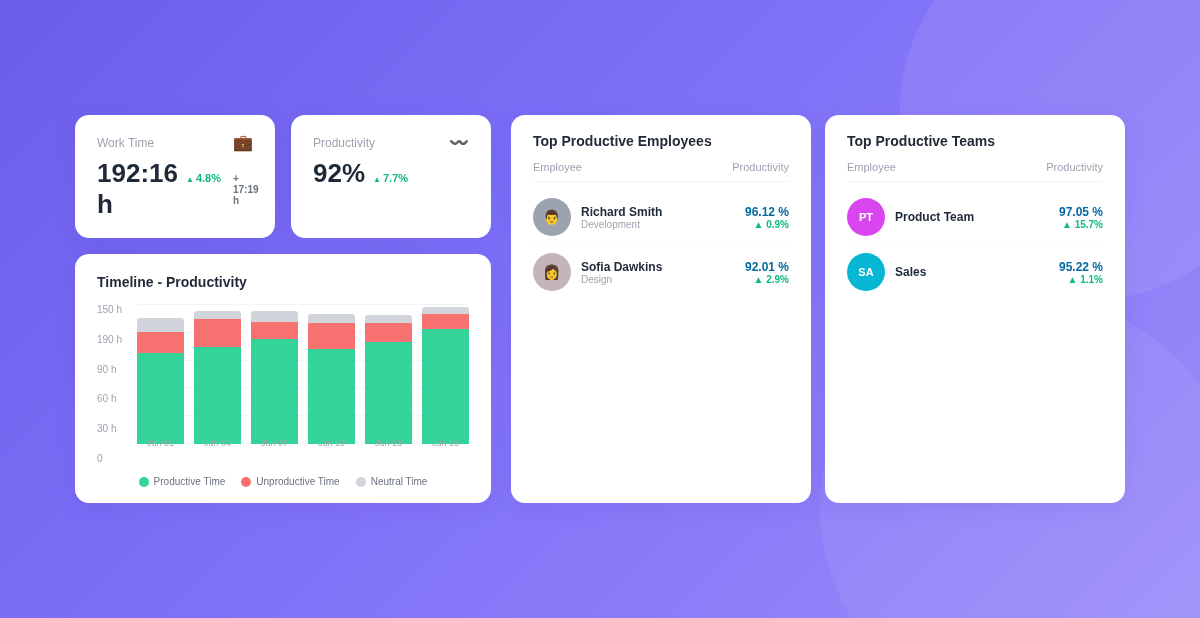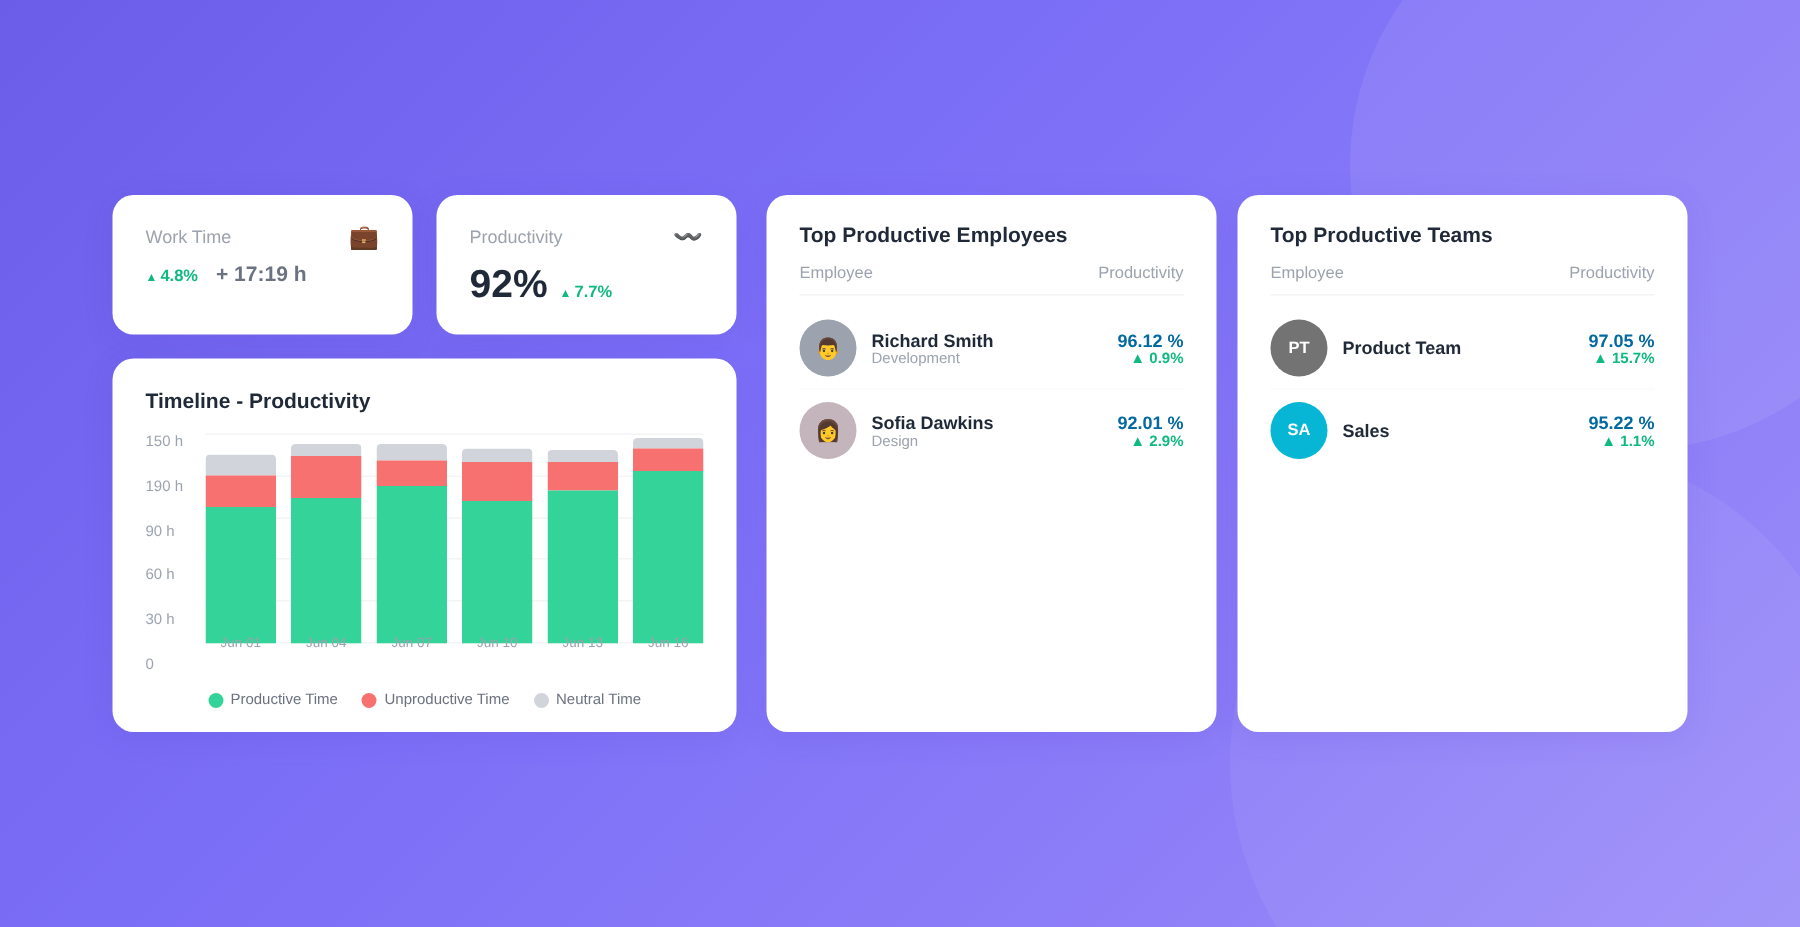--- a/index.html
+++ b/index.html
@@ -357,6 +357,7 @@
             <span class="stat-icon">💼</span>
           </div>
           <div class="stat-value">
+            <span>192:16 h</span>
             <span class="stat-badge">
               <span class="arrow-up"></span>
               <span>4.8%</span>

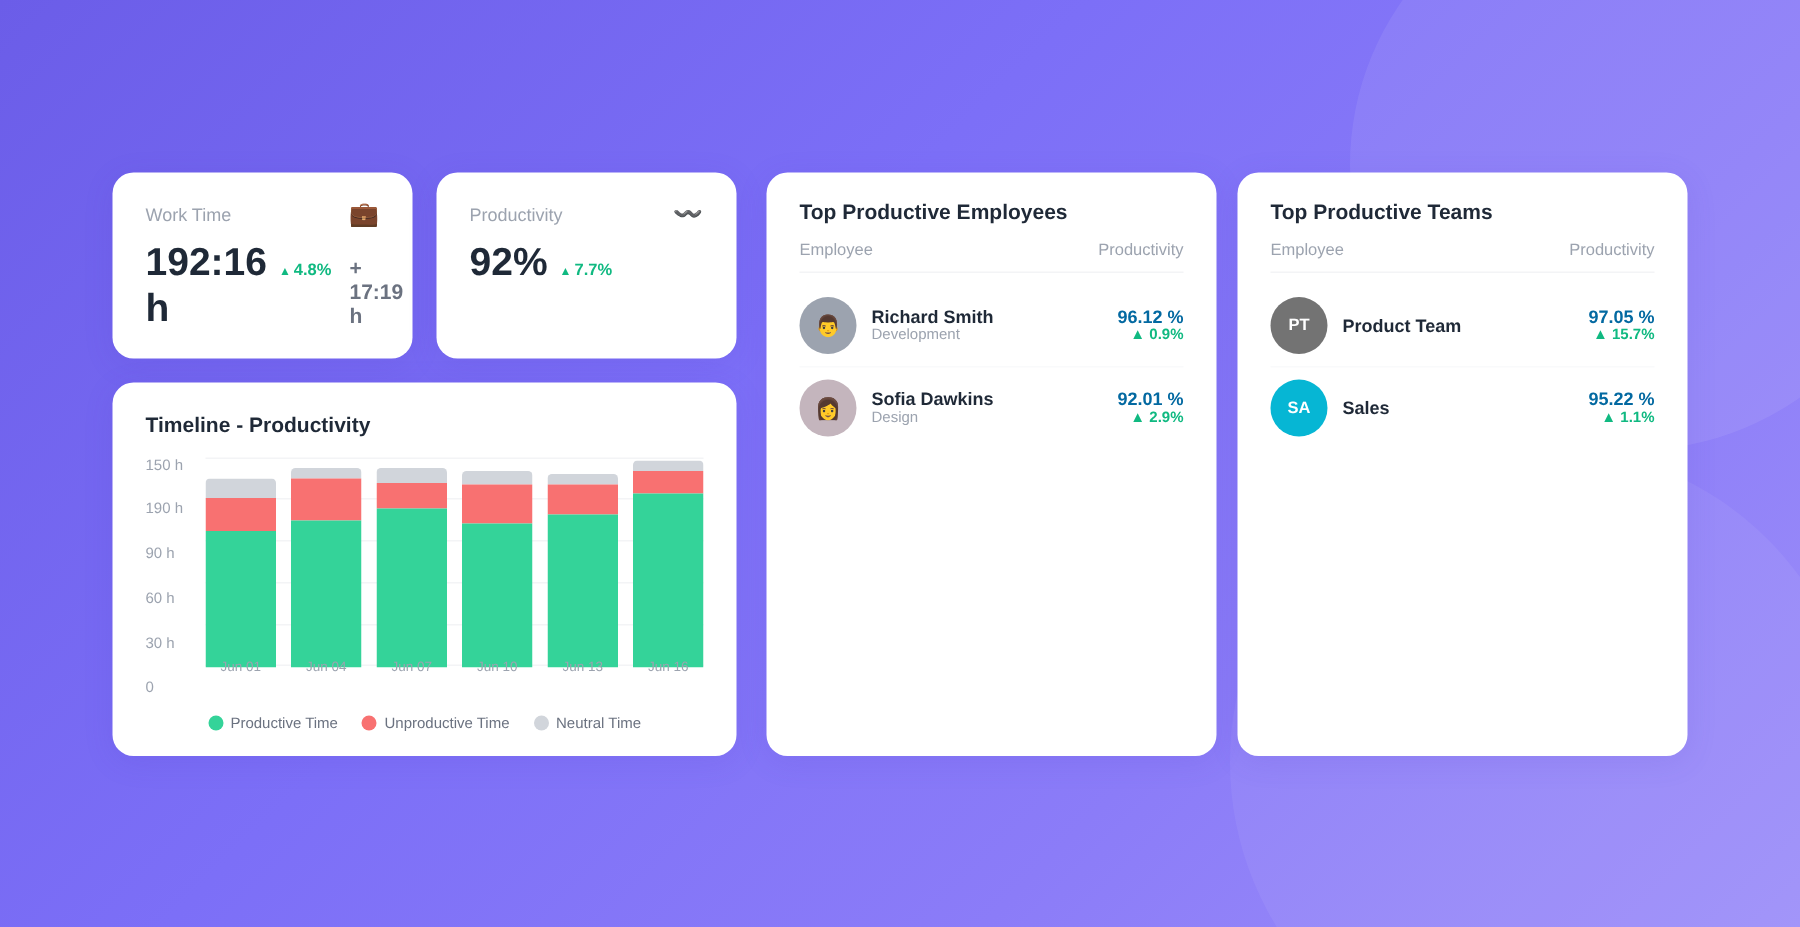--- a/index.html
+++ b/index.html
@@ -96,7 +96,7 @@
     }
 
     .stat-sub {
-      font-size: 14px;
+      font-size: 10px;
       color: #6b7280;
       margin-left: 4px;
     }

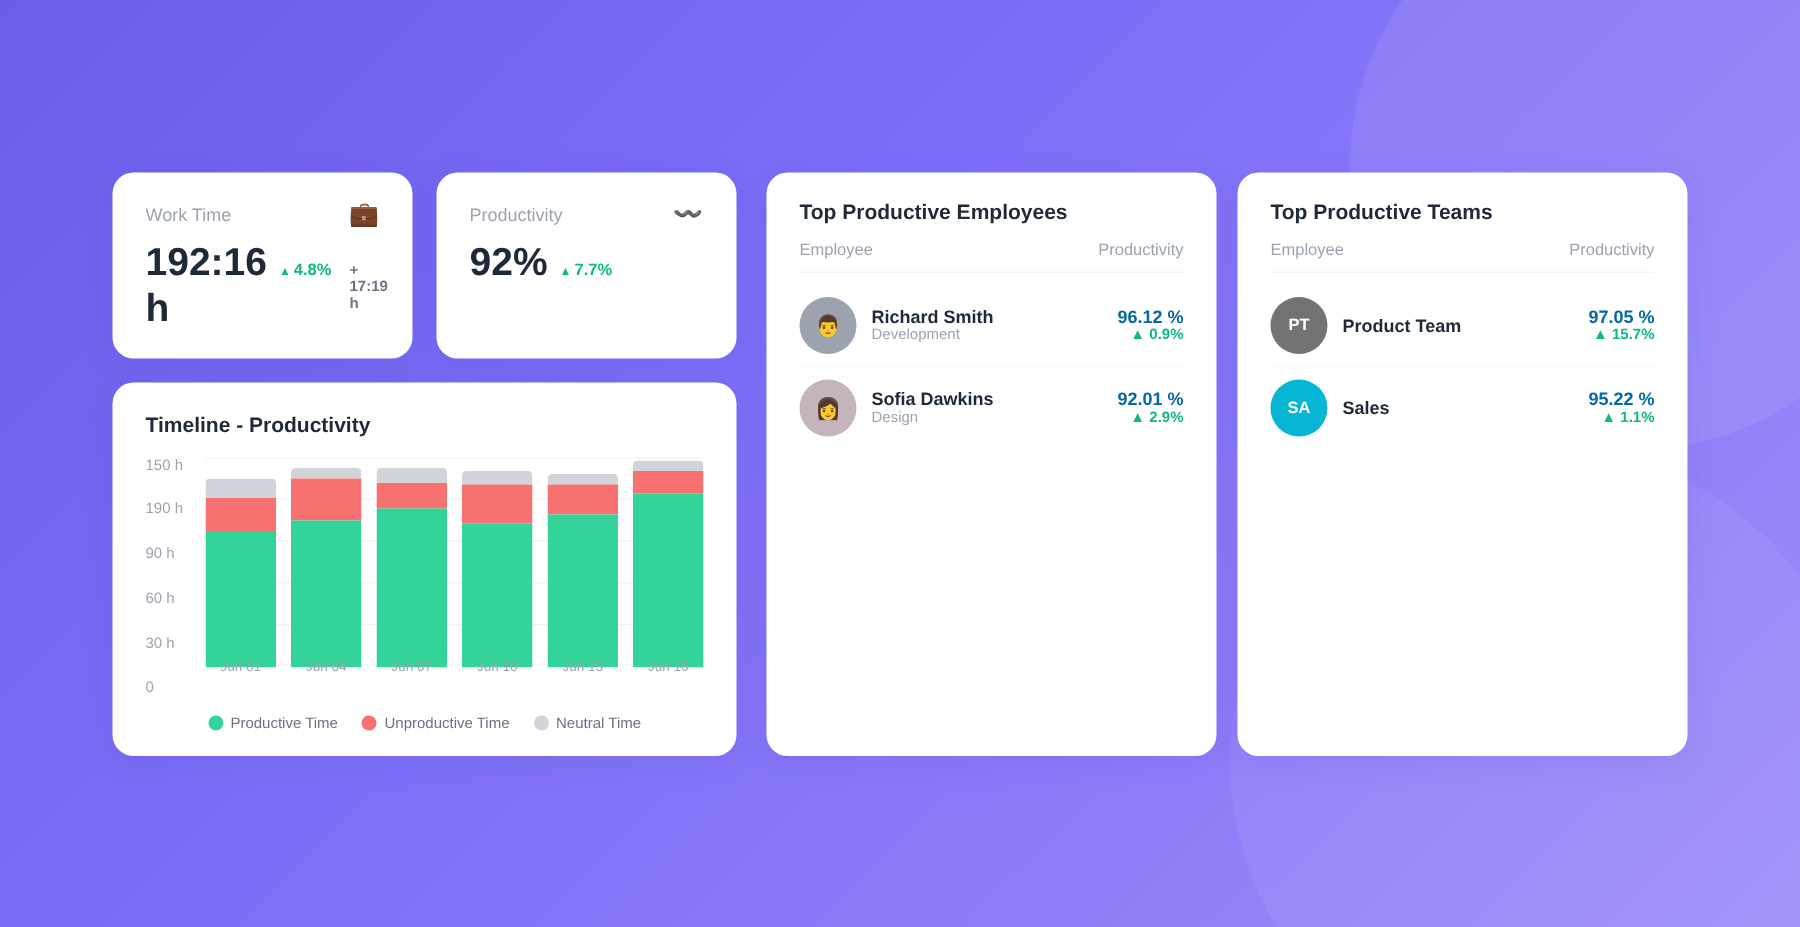--- a/index.html
+++ b/index.html
@@ -527,7 +527,7 @@
         </div>
 
         <div class="list-row">
-          <div class="avatar-circle" style="background:#737373;">
+          <div class="avatar-circle" style="background:#d946ef;">
             PT
           </div>
           <div class="person-info">

